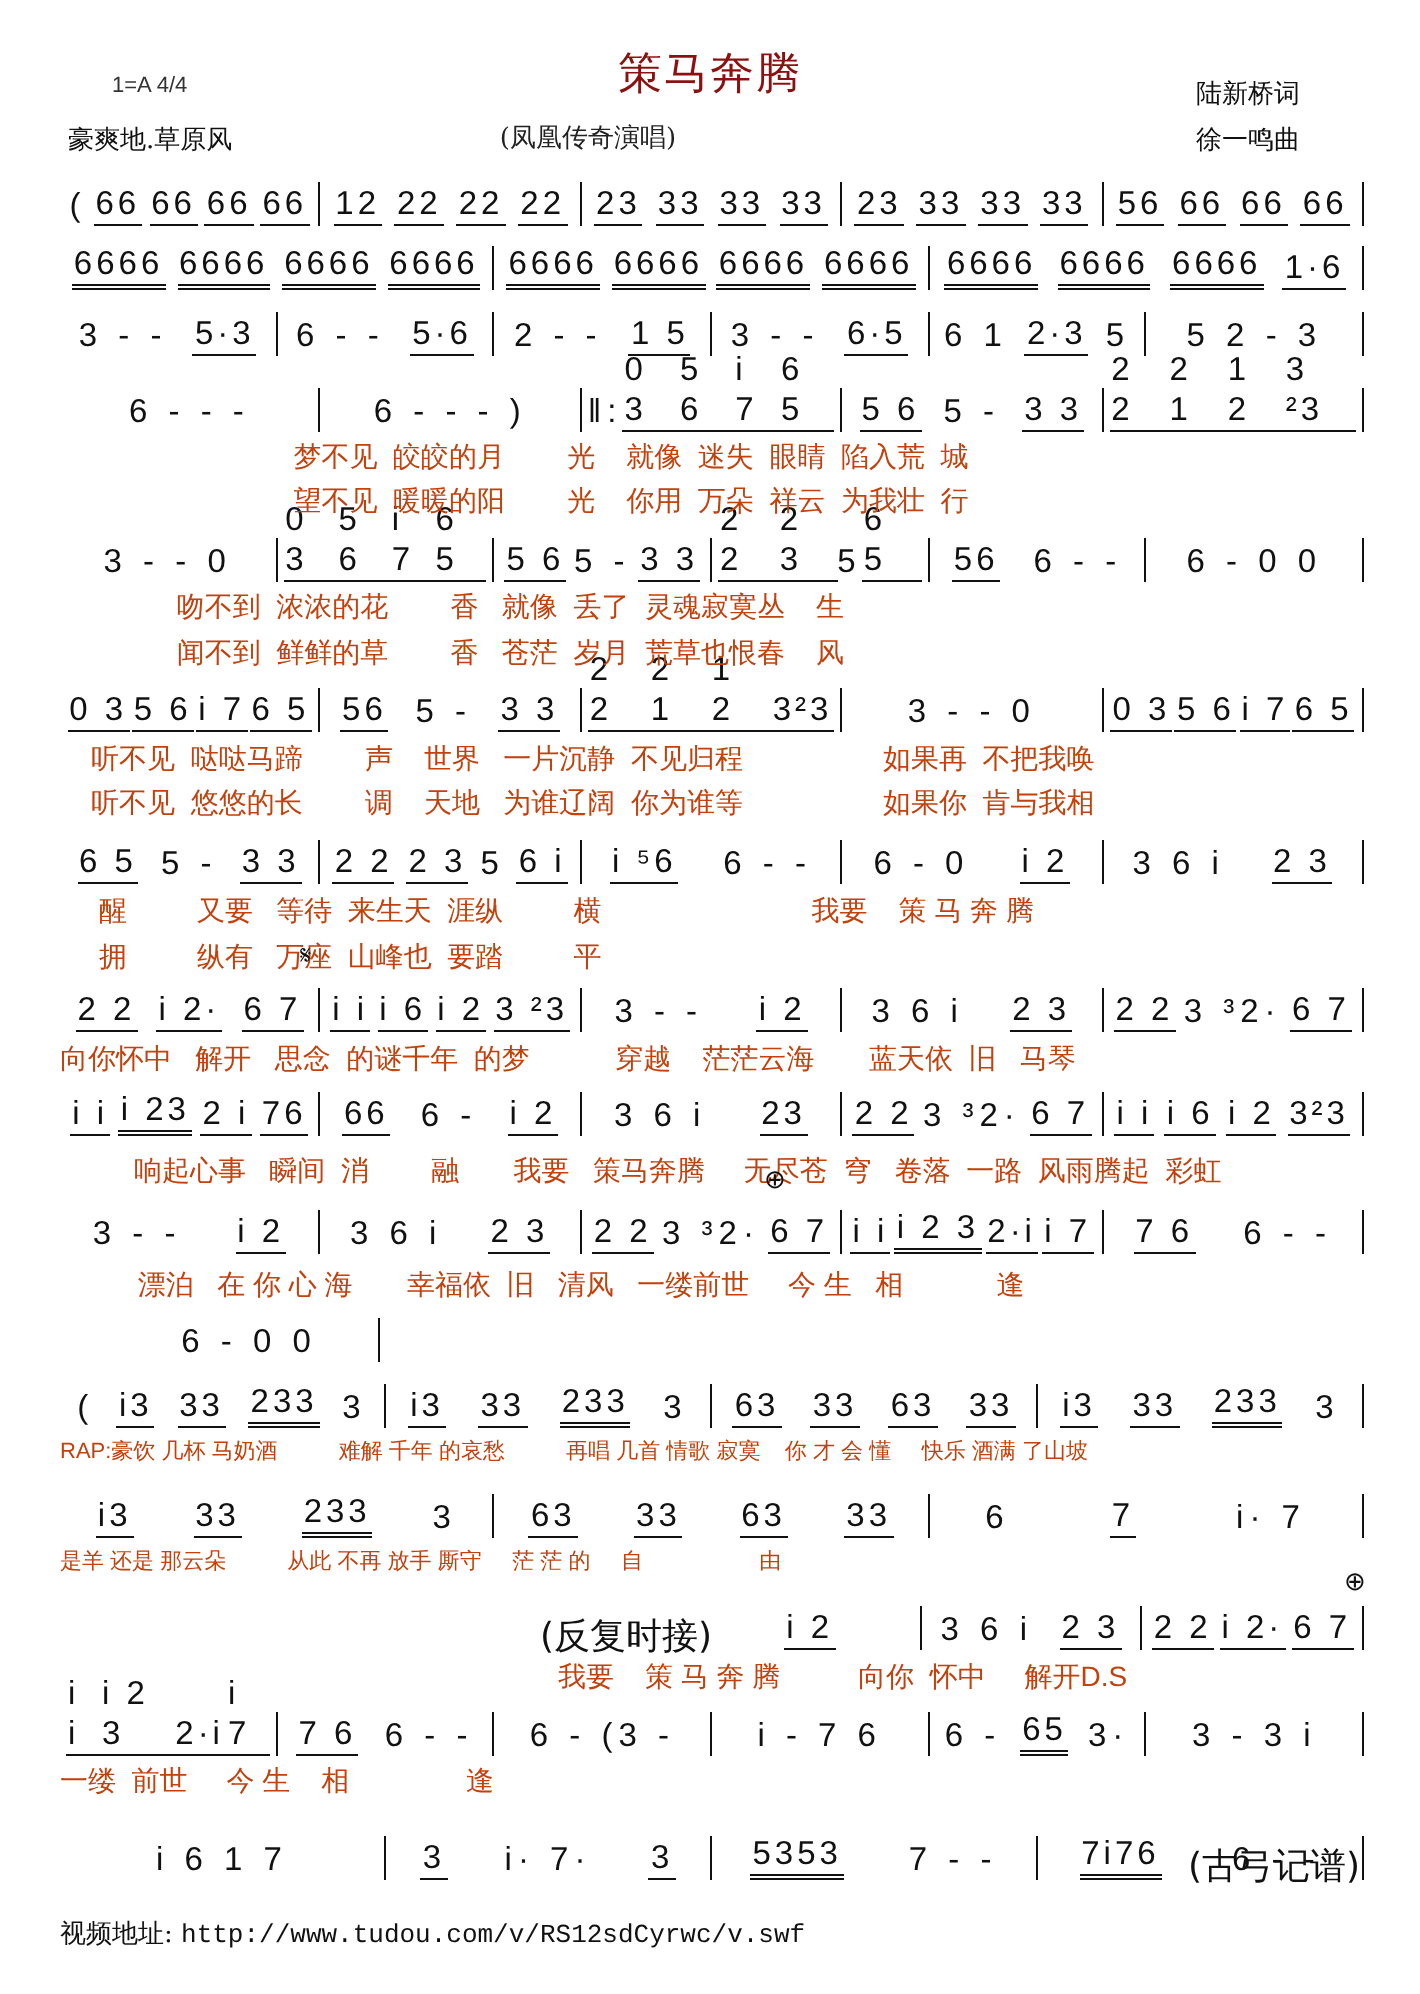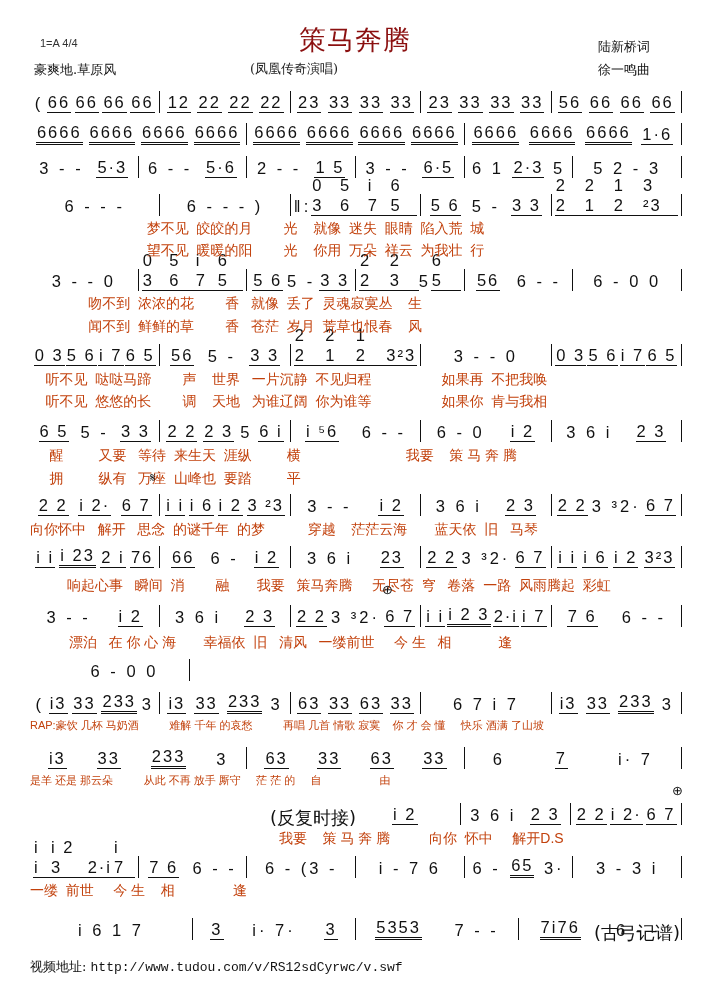--- a/index.html
+++ b/index.html
@@ -10,7 +10,7 @@
   .abs { position: absolute; white-space: nowrap; }
   .title { left: 0; width: 710px; top: 22px; text-align: center; font-size: 27px; color: #8b1010; letter-spacing: 1px; font-family: "DejaVu Sans", sans-serif; }
   .subtitle { left: 0; width: 588px; top: 60px; text-align: center; font-size: 13px; font-family: "DejaVu Serif", serif; color: #222; }
-  .key { left: 40px; top: 37px; font-size: 11px; color: #333; }
+  .key { left: 56px; top: 37px; font-size: 11px; color: #333; }
   .style { left: 34px; top: 61px; font-size: 13px; font-family: "DejaVu Serif", serif; }
   .lyricist { left: 598px; top: 38px; font-size: 13px; font-family: "DejaVu Serif", serif; }
   .composer { left: 598px; top: 61px; font-size: 13px; font-family: "DejaVu Serif", serif; }

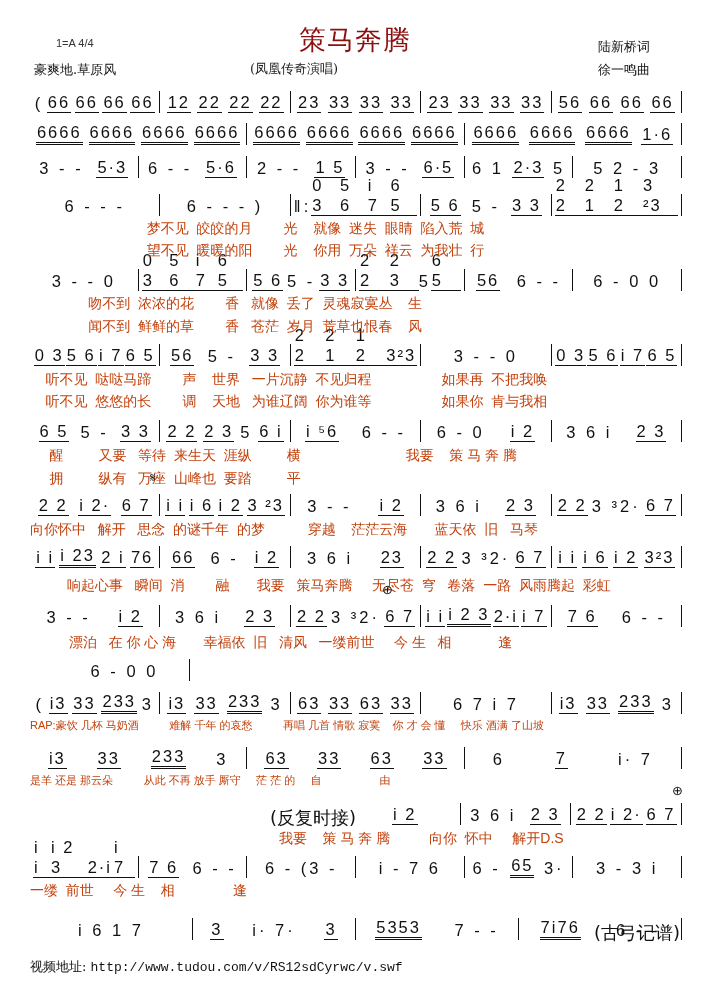--- a/index.html
+++ b/index.html
@@ -8,7 +8,7 @@
     font-family: "Liberation Sans", "DejaVu Sans", sans-serif; color: #111;
   }
   .abs { position: absolute; white-space: nowrap; }
-  .title { left: 0; width: 710px; top: 22px; text-align: center; font-size: 27px; color: #8b1010; letter-spacing: 1px; font-family: "DejaVu Sans", sans-serif; }
+  .title { left: 0; width: 710px; top: 22px; text-align: center; font-size: 22px; color: #8b1010; letter-spacing: 1px; font-family: "DejaVu Sans", sans-serif; }
   .subtitle { left: 0; width: 588px; top: 60px; text-align: center; font-size: 13px; font-family: "DejaVu Serif", serif; color: #222; }
   .key { left: 56px; top: 37px; font-size: 11px; color: #333; }
   .style { left: 34px; top: 61px; font-size: 13px; font-family: "DejaVu Serif", serif; }

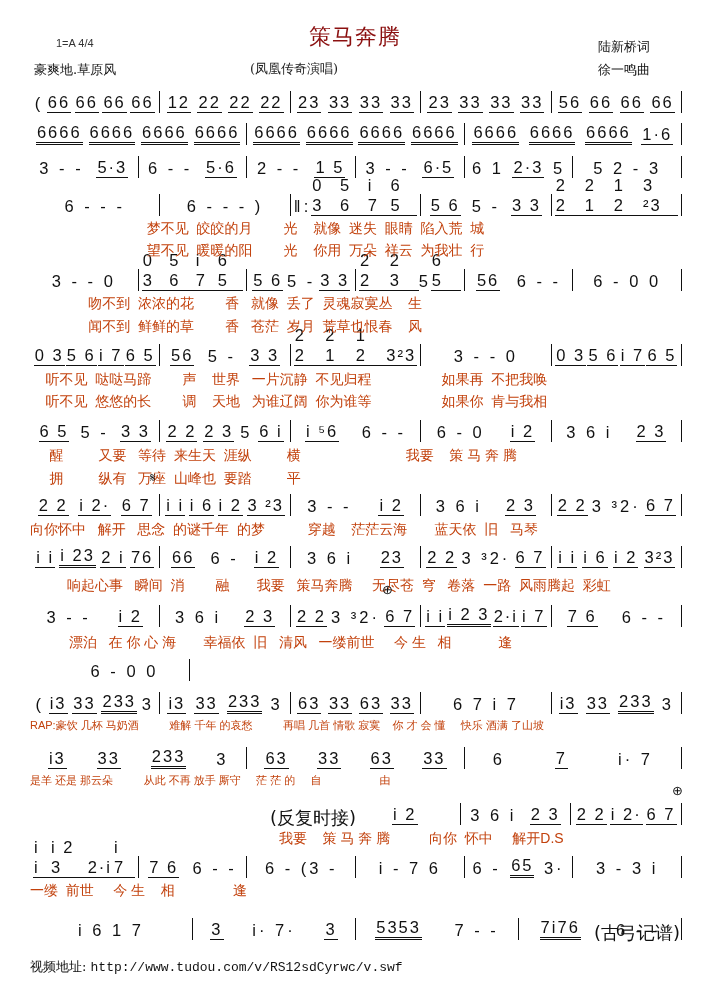--- a/index.html
+++ b/index.html
@@ -330,9 +330,6 @@
         <span class="note-group">33</span>
         <span class="note-group">63</span>
         <span class="note-group">33</span>
-      </div>
-      <div class="measure">
-        <span class="note-plain">6 7 i 7</span>
       </div>
       <div class="measure">
         <span class="note-group">i3</span>

